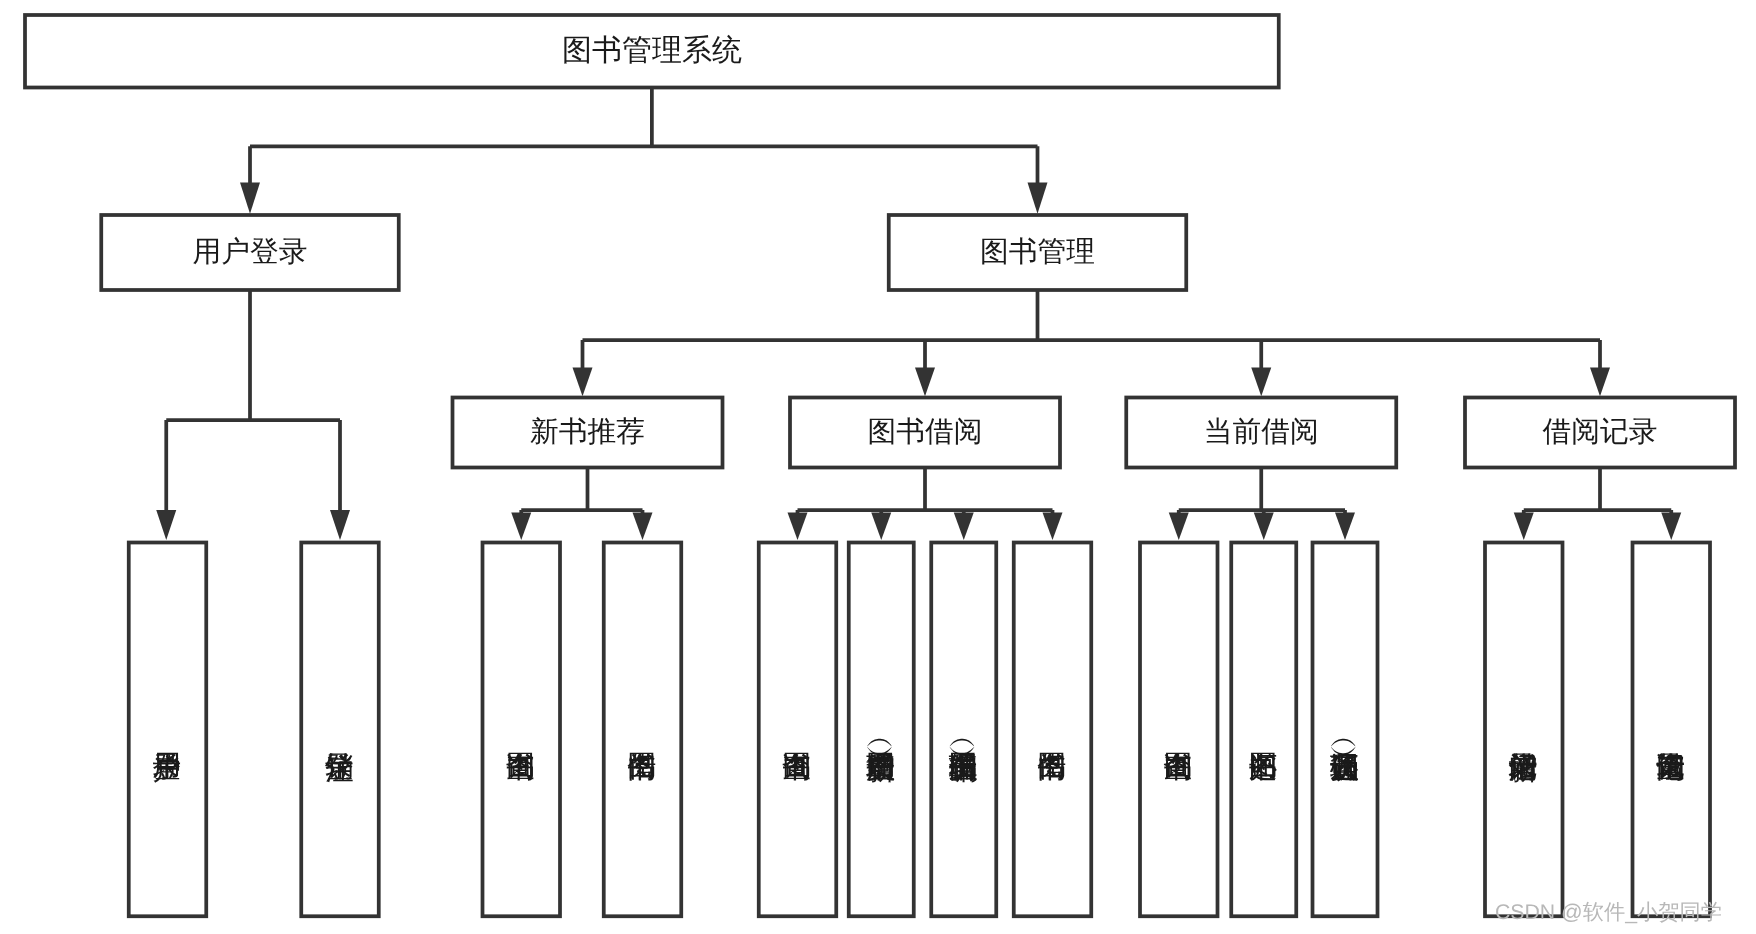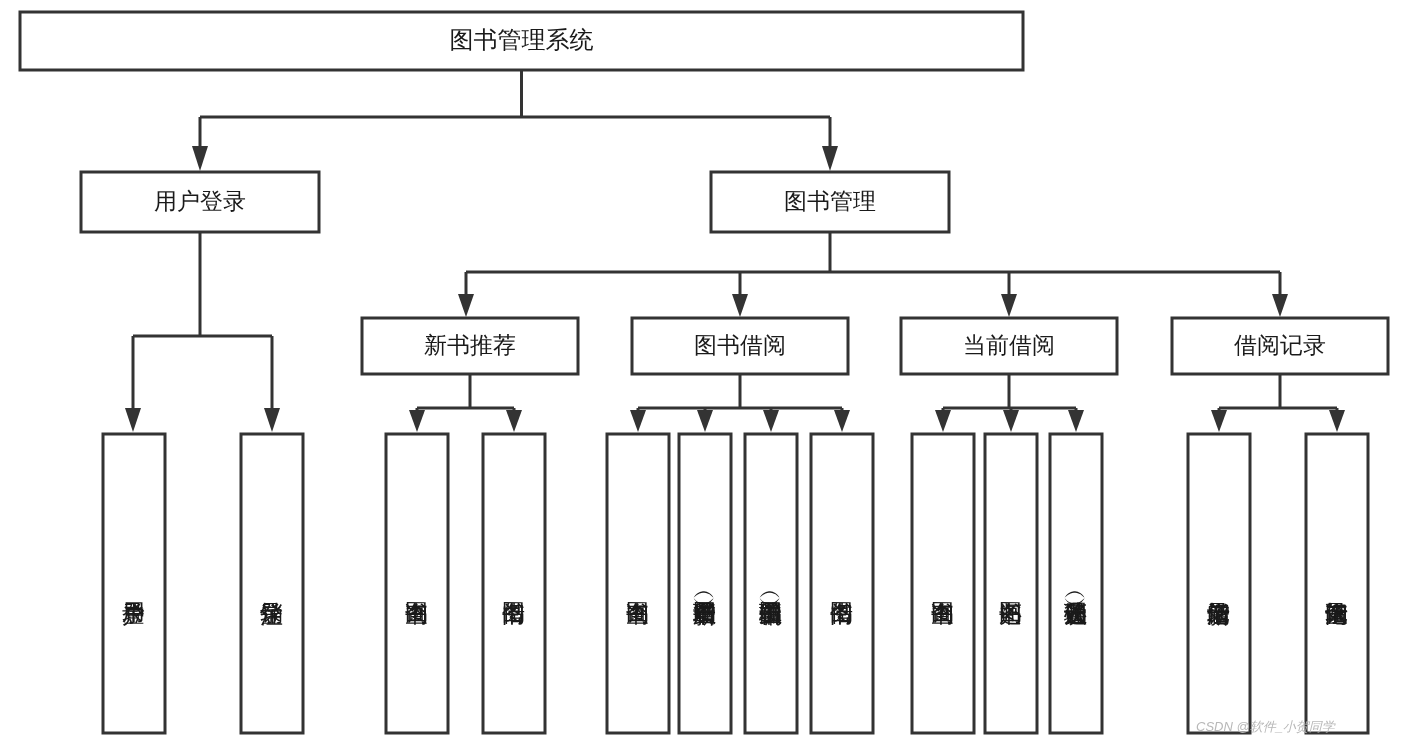--- a/index.html
+++ b/index.html
@@ -67,10 +67,9 @@
   .watermark {
     position: absolute;
     font-family: "Liberation Sans", "DejaVu Sans", sans-serif;
-    font-size: 13px;
+    font-size: 17px;
     color: #b8b8b8;
     white-space: nowrap;
-    font-style: italic;
   }
 </style>
 </head>

